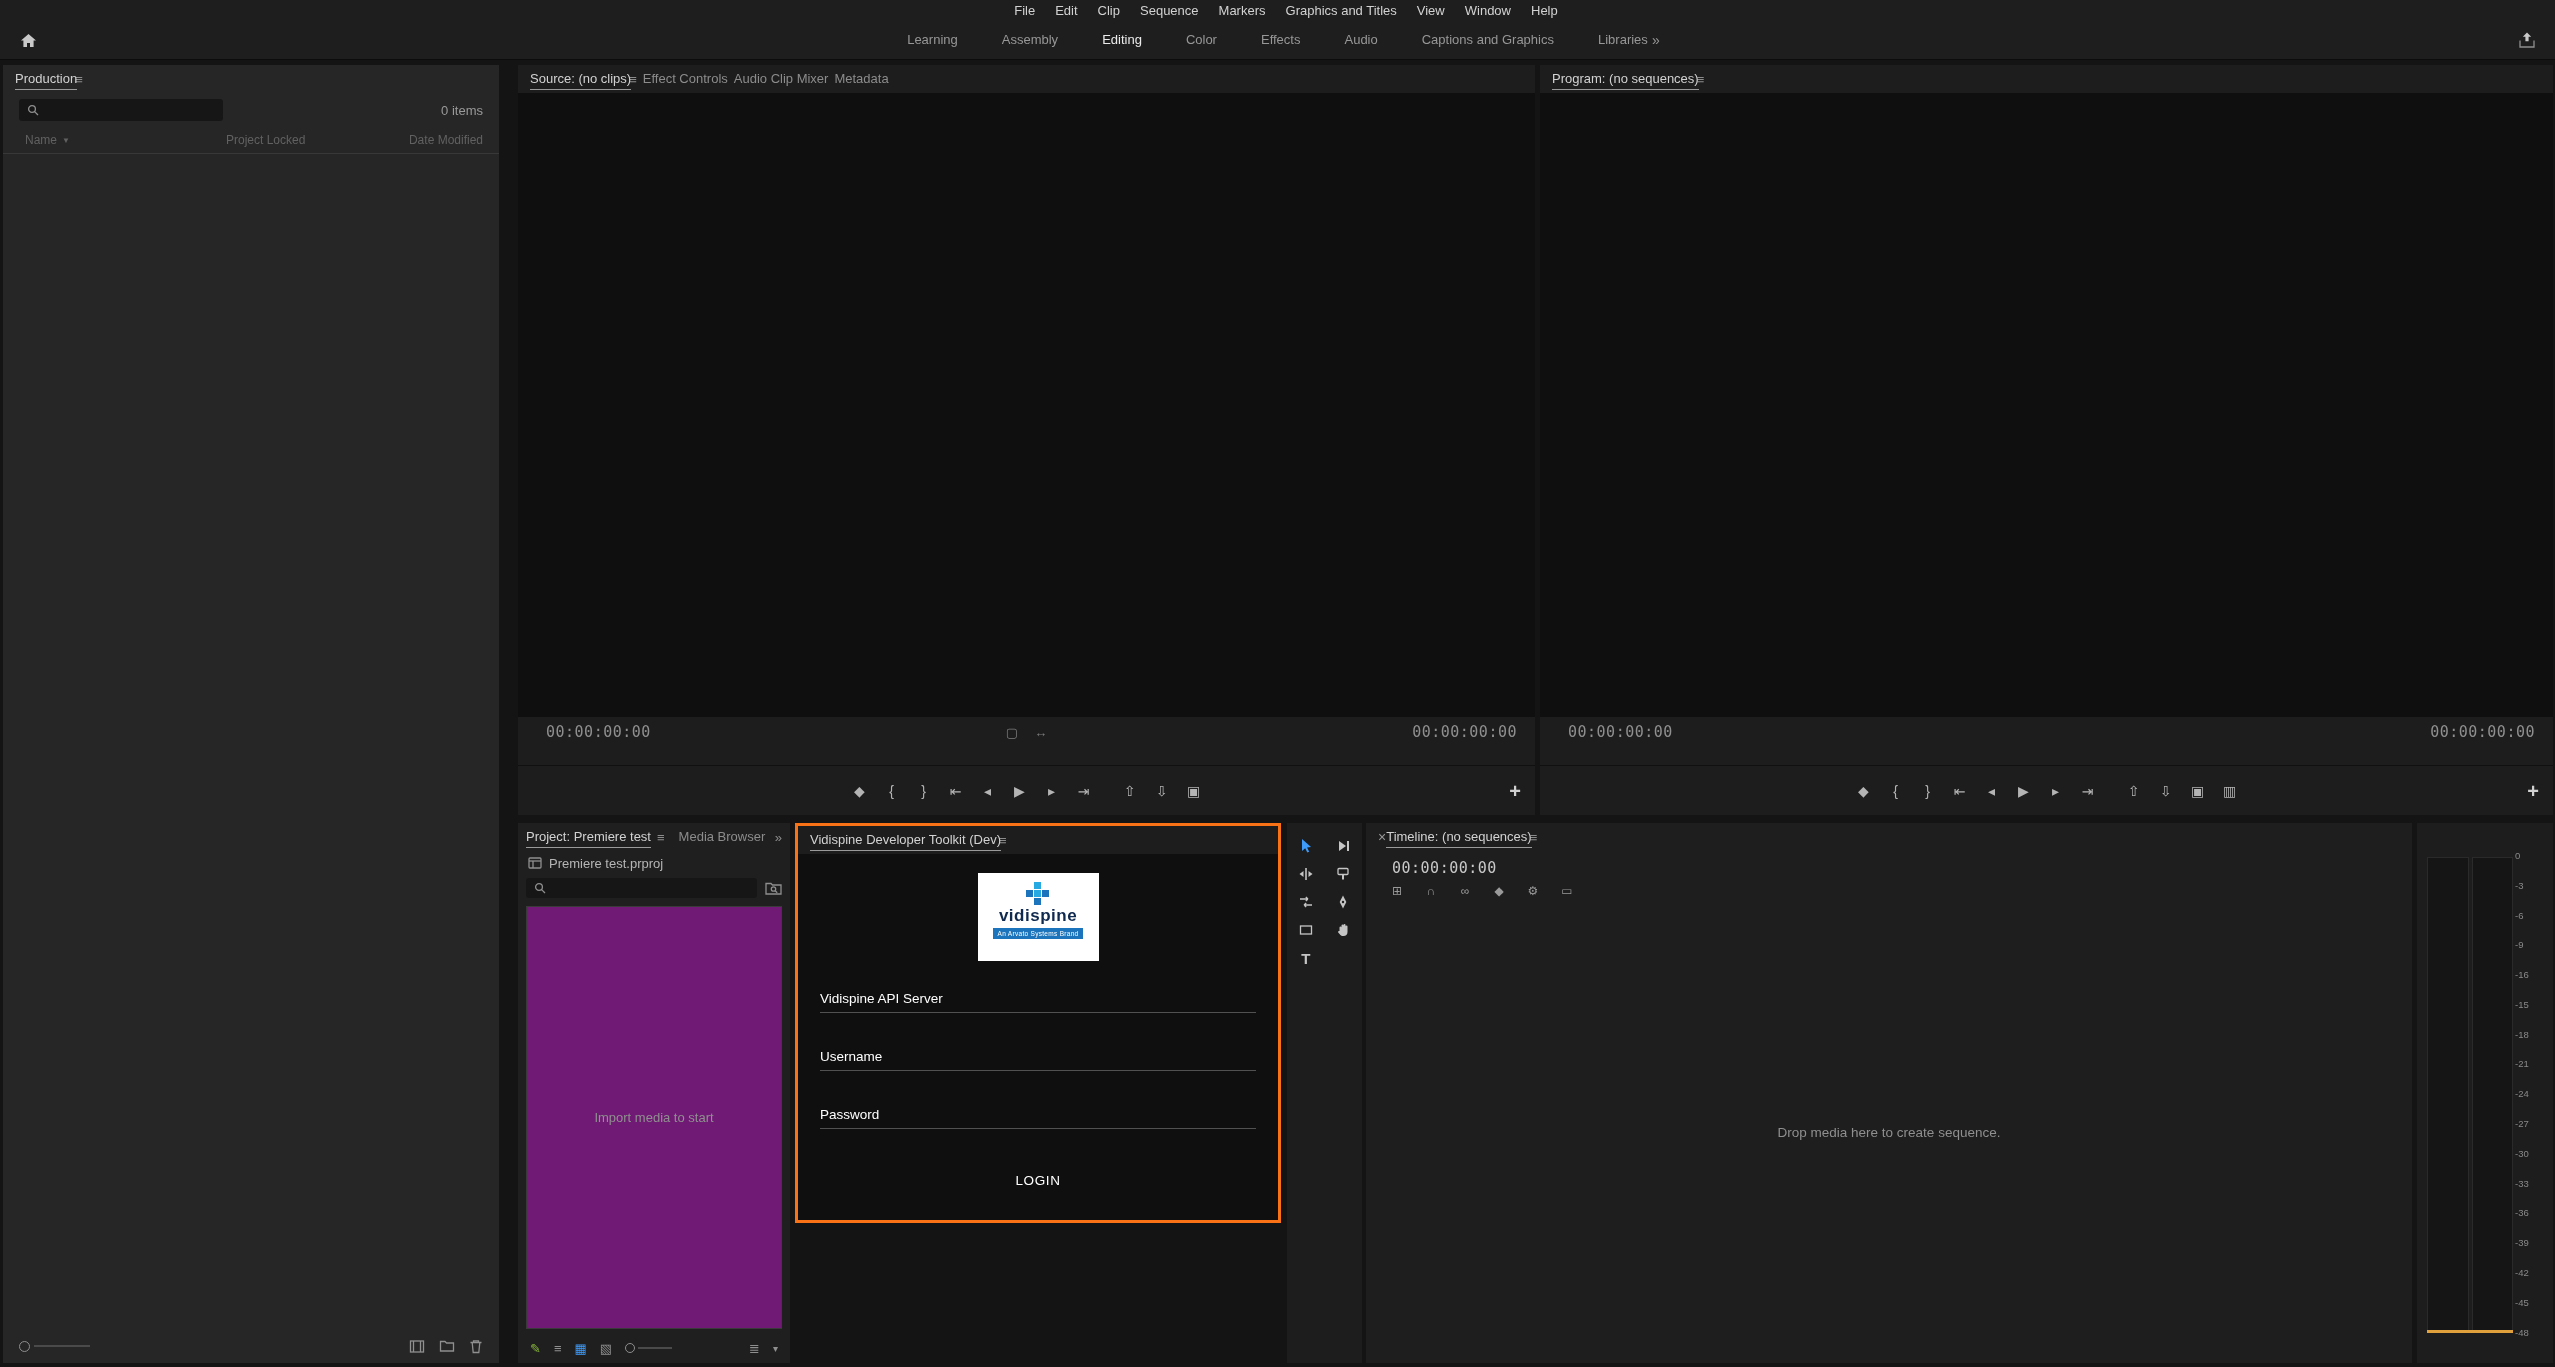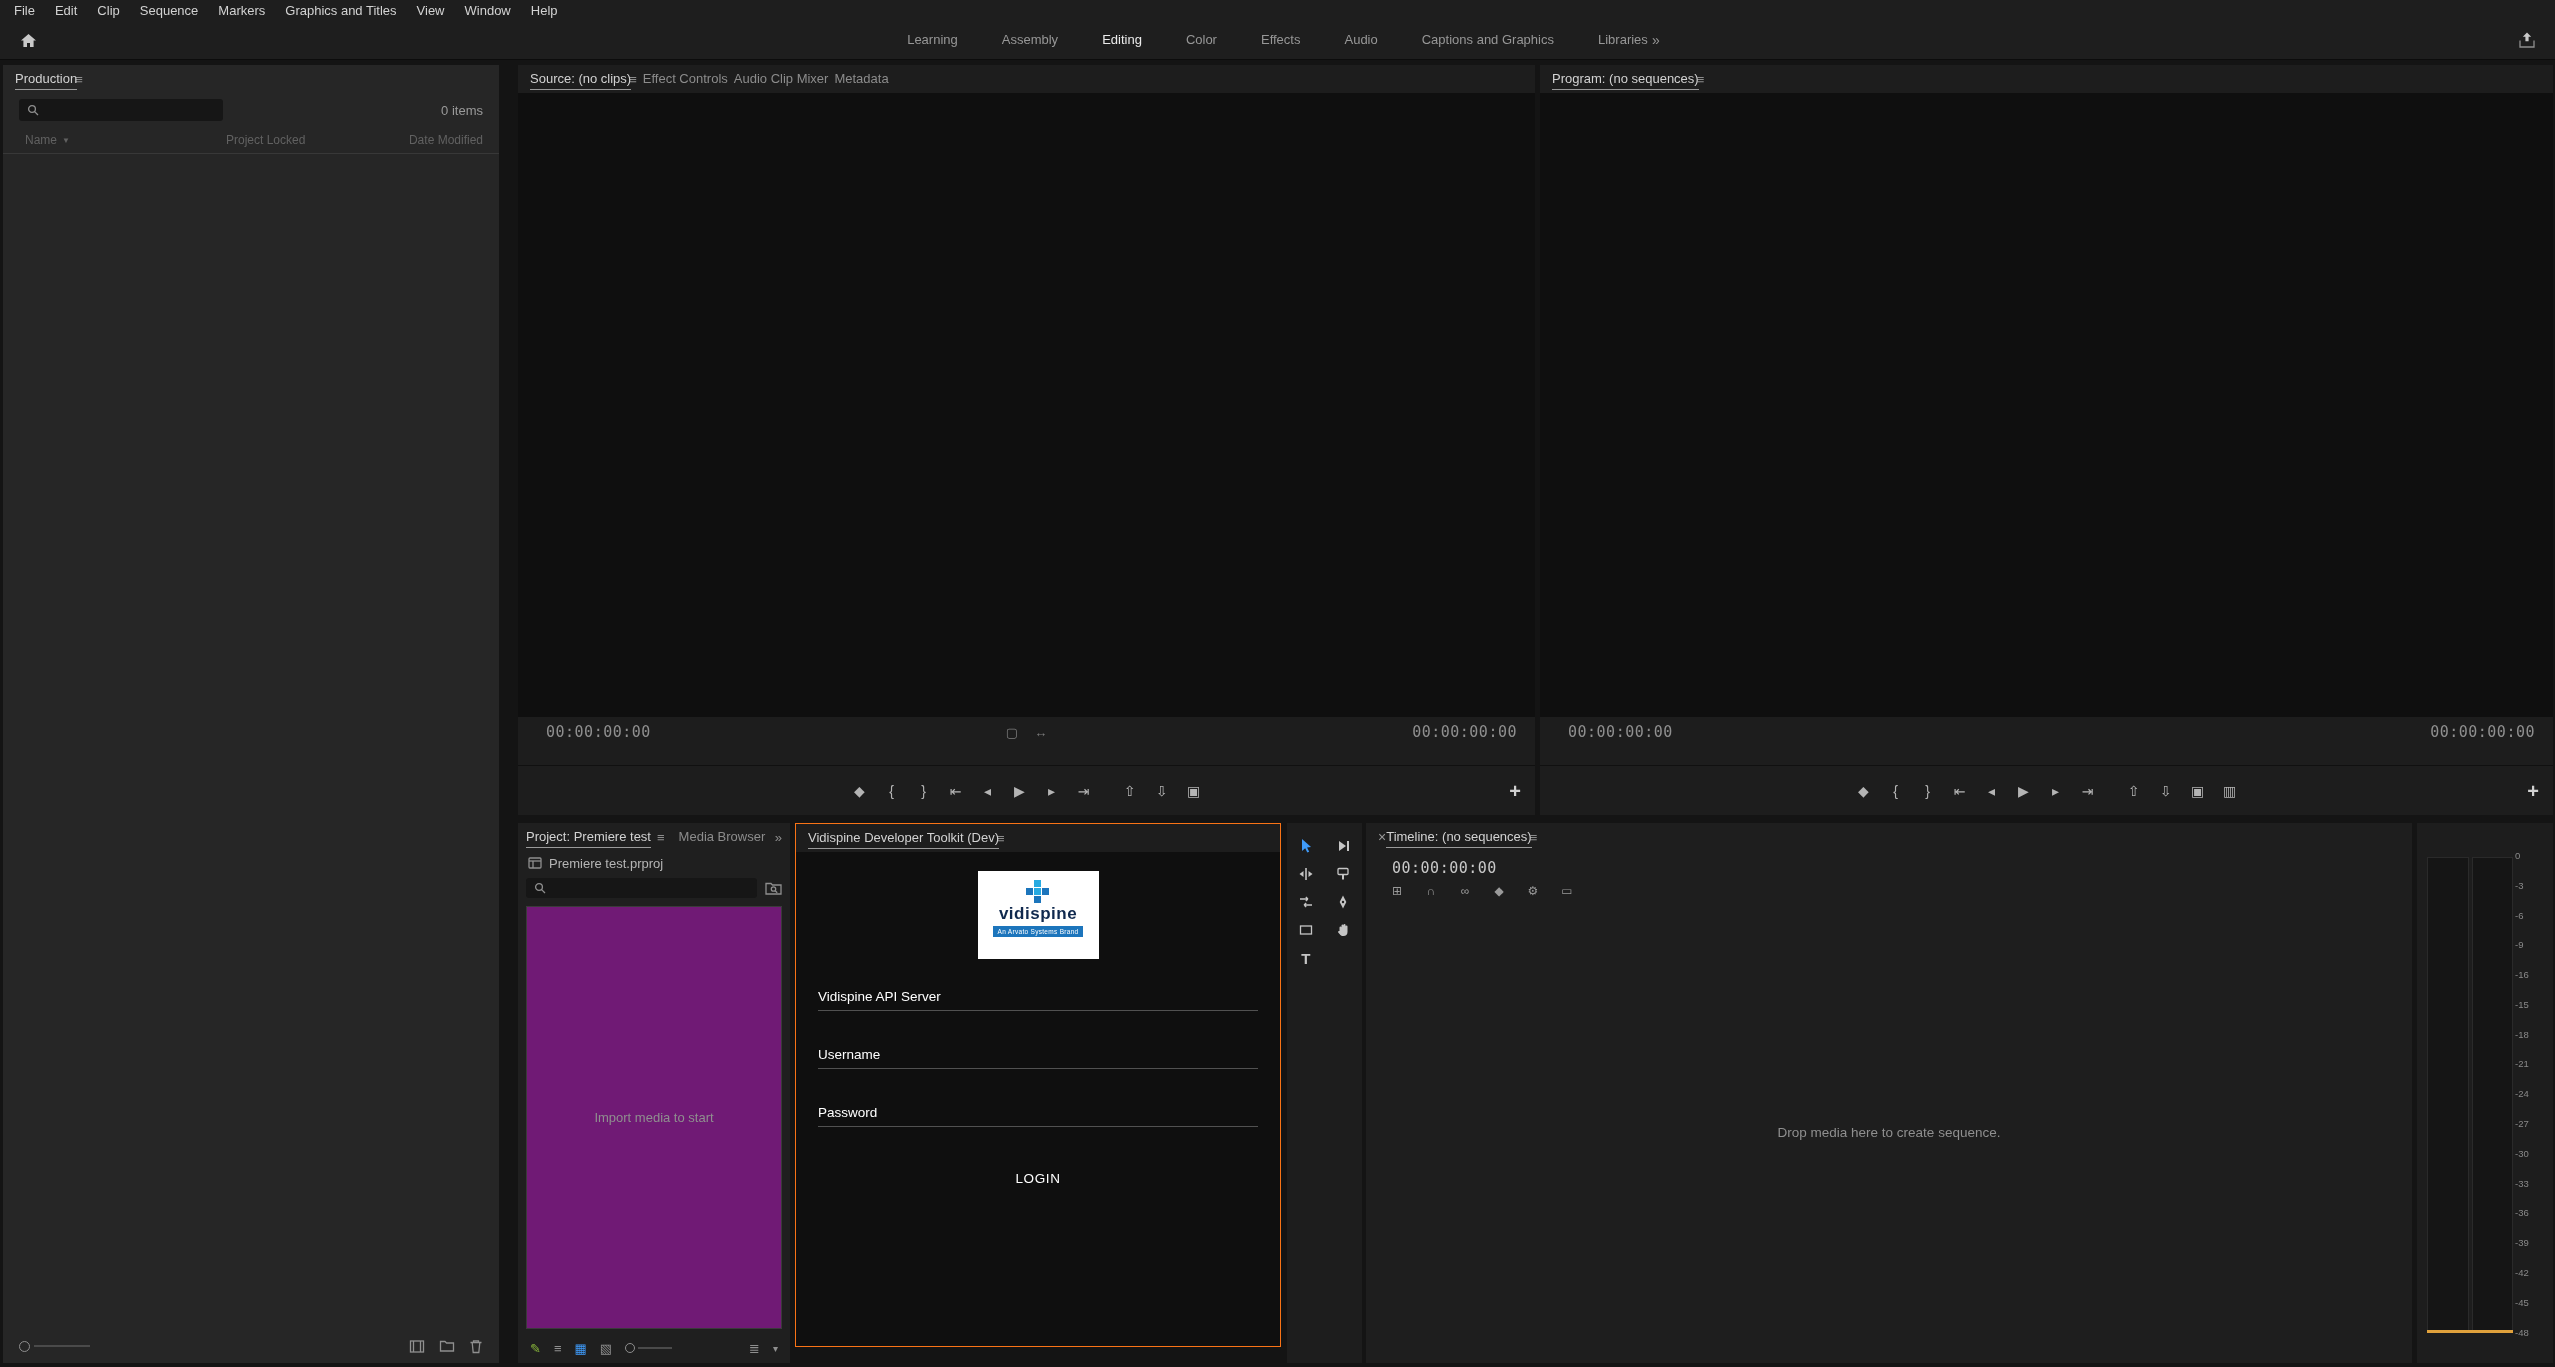--- a/index.html
+++ b/index.html
@@ -7,7 +7,7 @@
        font-family:"Liberation Sans","DejaVu Sans",sans-serif;color:#9b9b9b;-webkit-font-smoothing:antialiased;}
 
   
-  .menubar{position:absolute;left:0;top:0;right:0;height:20px;background:#1e1e1e;display:flex;align-items:center;padding-left:4px;z-index:5;}
+  .menubar{position:absolute;left:0;top:0;right:0;height:20px;background:#1e1e1e;display:flex;align-items:center;padding-left:17px;z-index:5;justify-content:center;}
   .menu-item{padding:0 10px;font-size:13px;color:#d2d2d2;white-space:nowrap;}
   .wsbar{position:absolute;left:0;top:20px;right:0;height:39px;background:#1e1e1e;border-bottom:1px solid #0c0c0c;z-index:5;}
   .homebtn{position:absolute;left:16px;top:8px;width:24px;height:24px;display:flex;align-items:center;justify-content:center;}

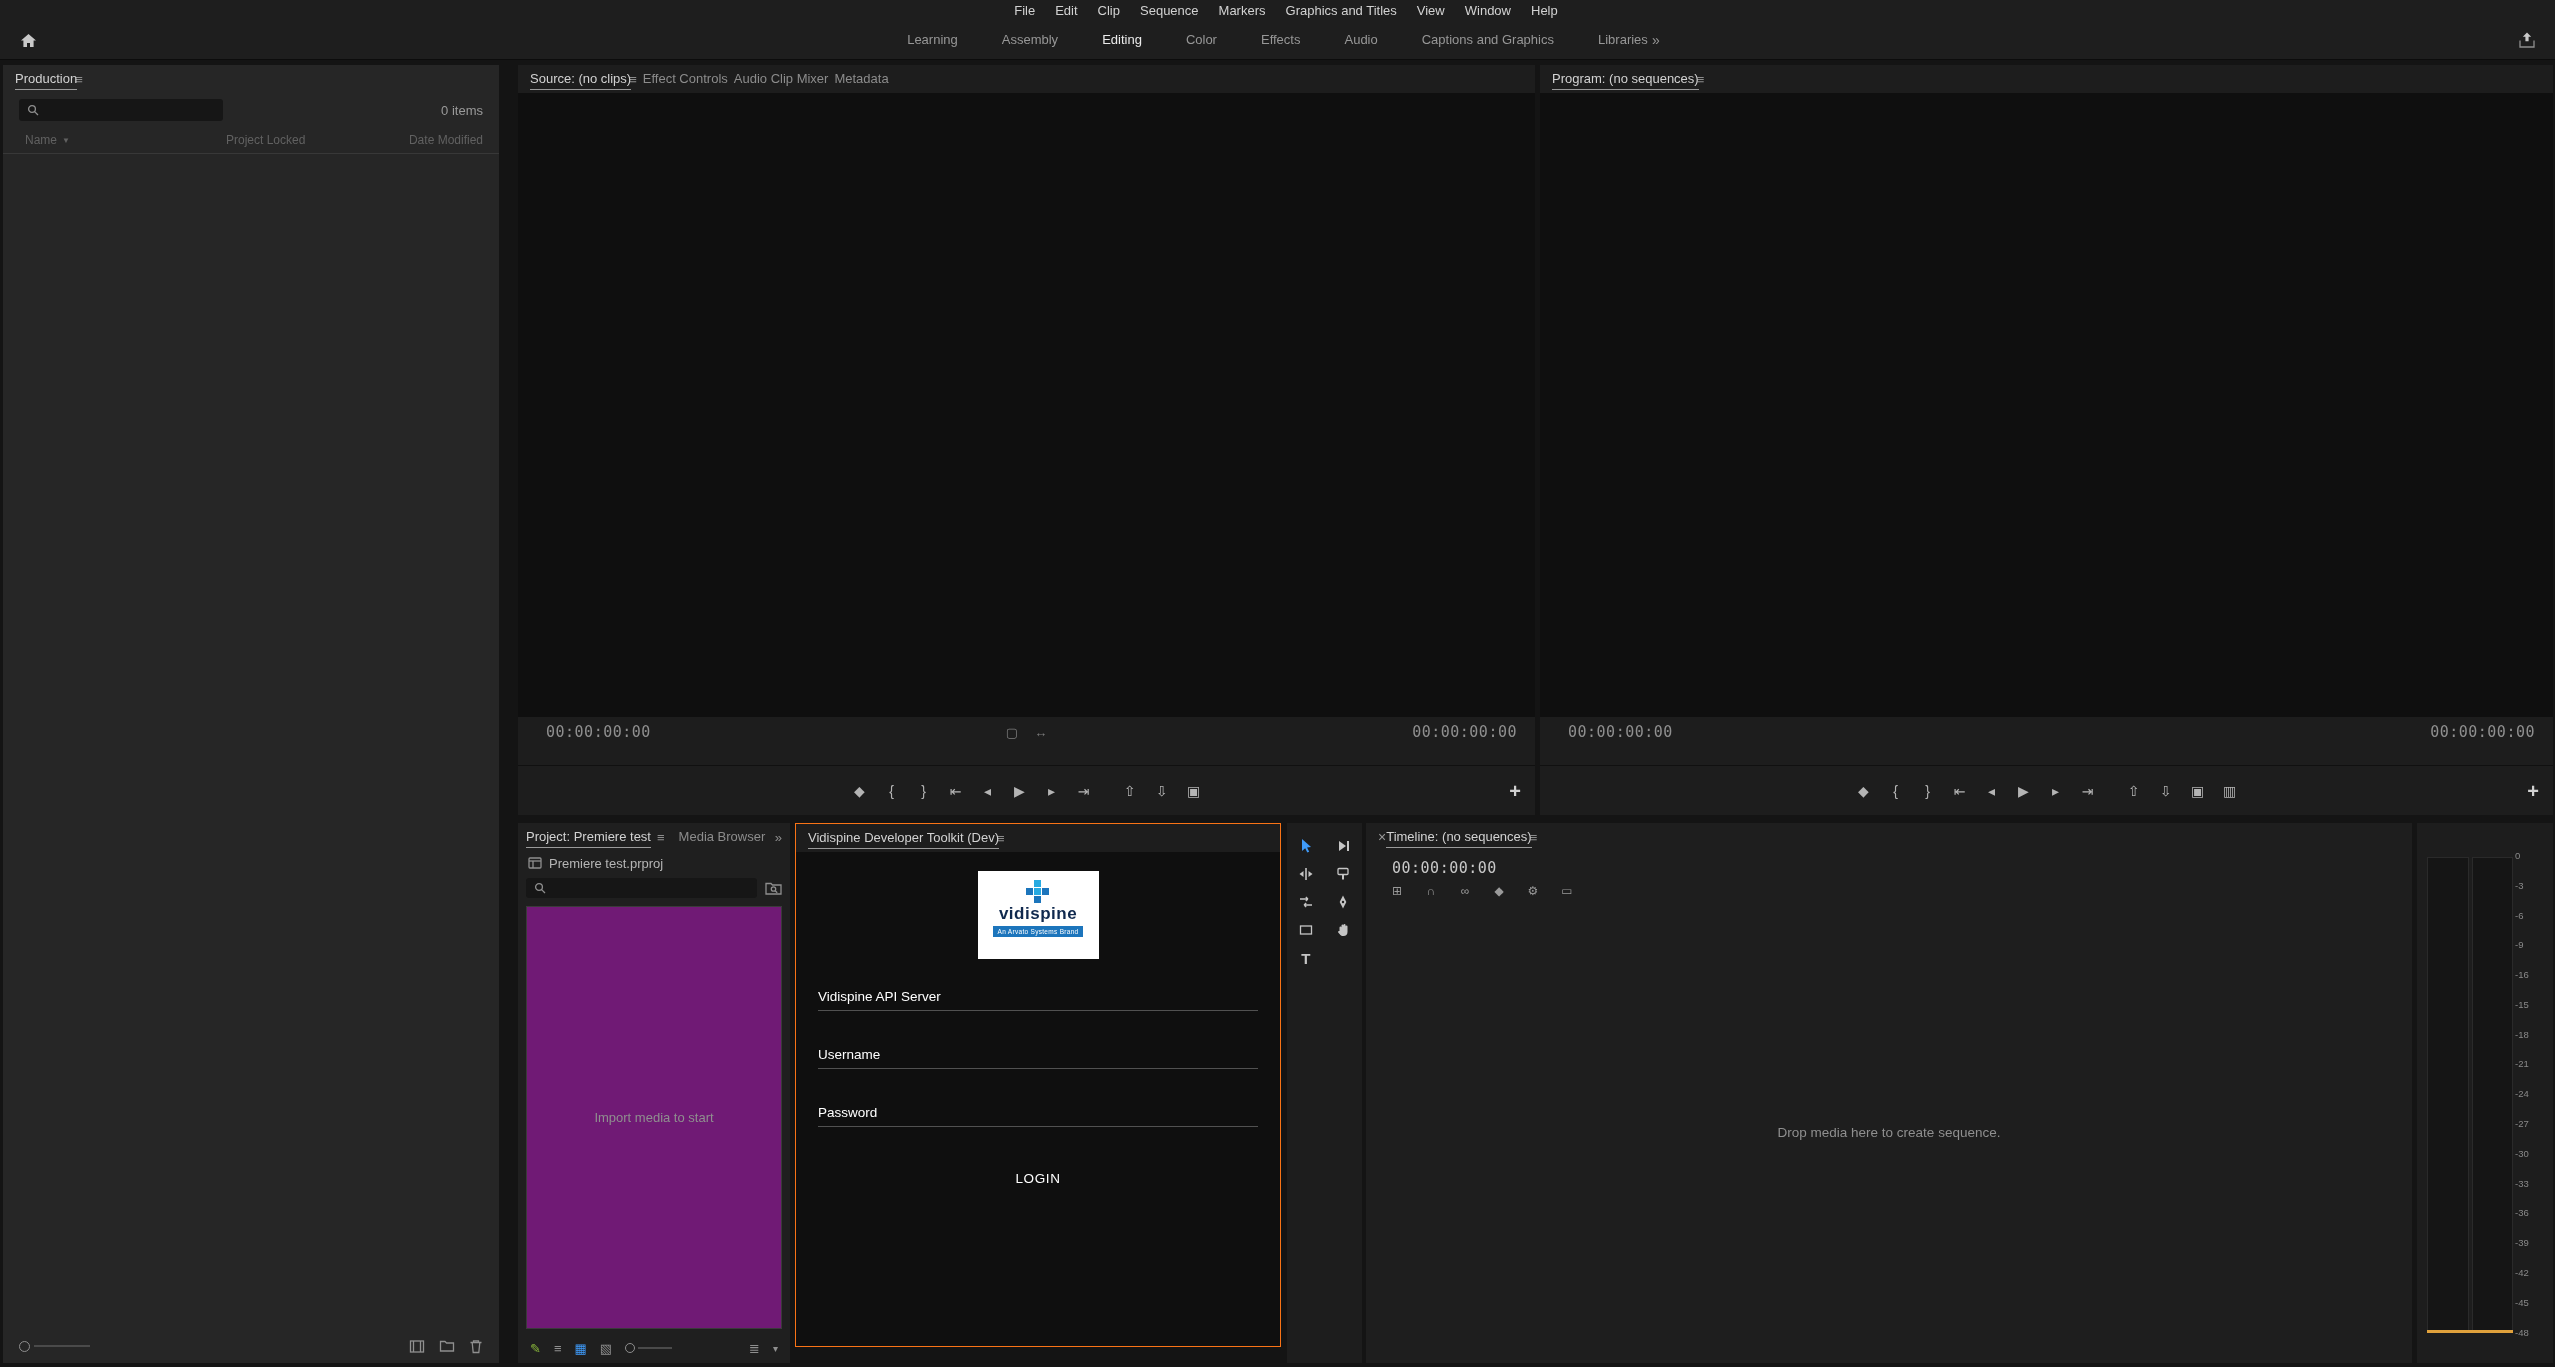--- a/index.html
+++ b/index.html
@@ -79,7 +79,7 @@
   .pt-caret{color:#8f8f8f;font-size:10px;}
 
   
-  #vidispine{left:795px;top:823px;width:486px;height:524px;background:#0f0f0f;border:1px solid #f97316;display:flex;flex-direction:column;}
+  #vidispine{left:795px;top:823px;width:486px;height:400px;background:#0f0f0f;border:3px solid #f97316;display:flex;flex-direction:column;}
   #vidispine .tabstrip{background:#1d1d1d;}
   .vd-content{flex:1;display:flex;flex-direction:column;}
   .vd-logo{width:121px;height:88px;background:#ffffff;margin:19px auto 0;display:flex;flex-direction:column;align-items:center;padding-top:9px;box-sizing:border-box;}

